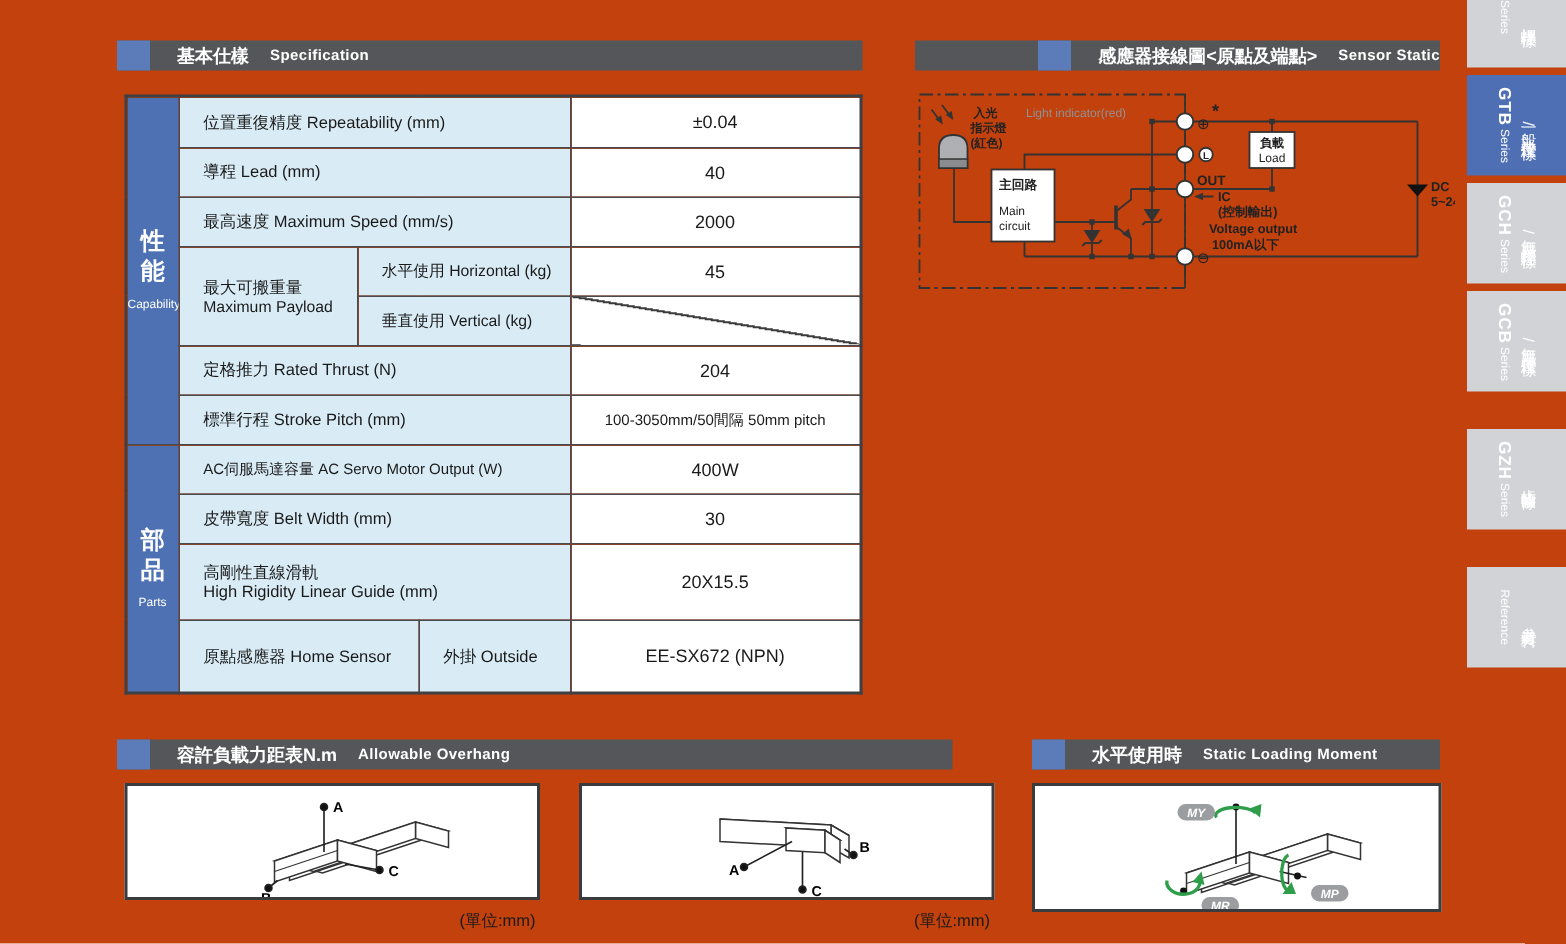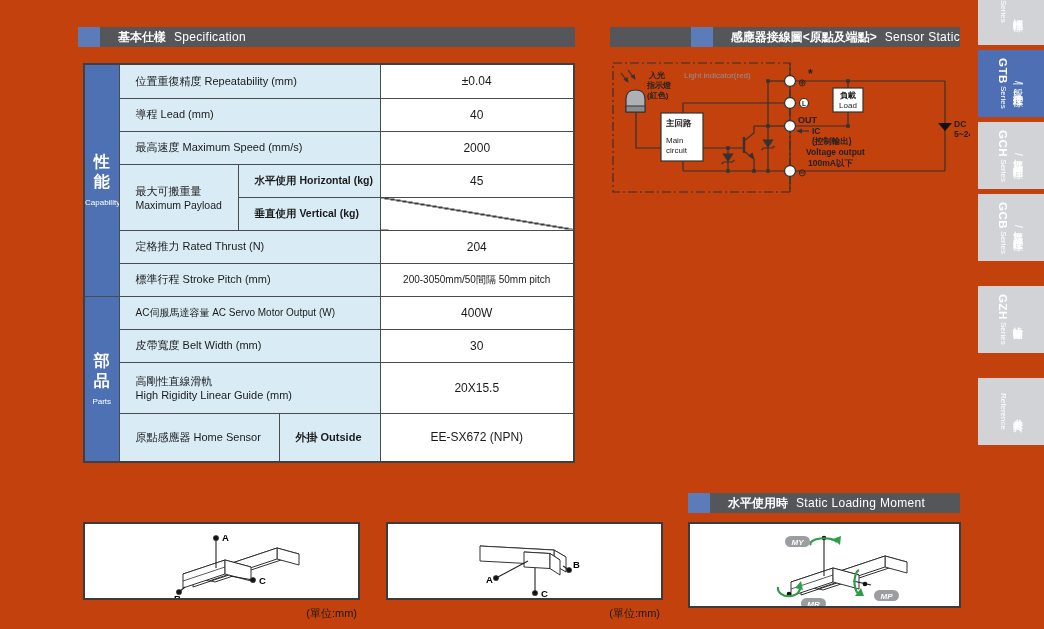--- a/index.html
+++ b/index.html
@@ -11,7 +11,7 @@
   .secbar { position:absolute; height:20px; background:#55565a; display:flex; align-items:center; }
   .secbar .sq { width:22px; height:20px; background:#5b7cb8; flex:0 0 22px; }
   .secbar .t-cn { color:#fff; font-weight:bold; font-size:12px; margin-left:18px; white-space:nowrap; }
-  .secbar .t-en { color:#fff; font-weight:normal; font-size:12px; margin-left:8px; white-space:nowrap; letter-spacing:.3px; }
+  .secbar .t-en { color:#fff; font-weight:bold; font-size:10px; margin-left:14px; white-space:nowrap; letter-spacing:.3px; }
 
   
   table.spec { position:absolute; left:83px; top:63px; width:490px; border-collapse:collapse; table-layout:fixed;

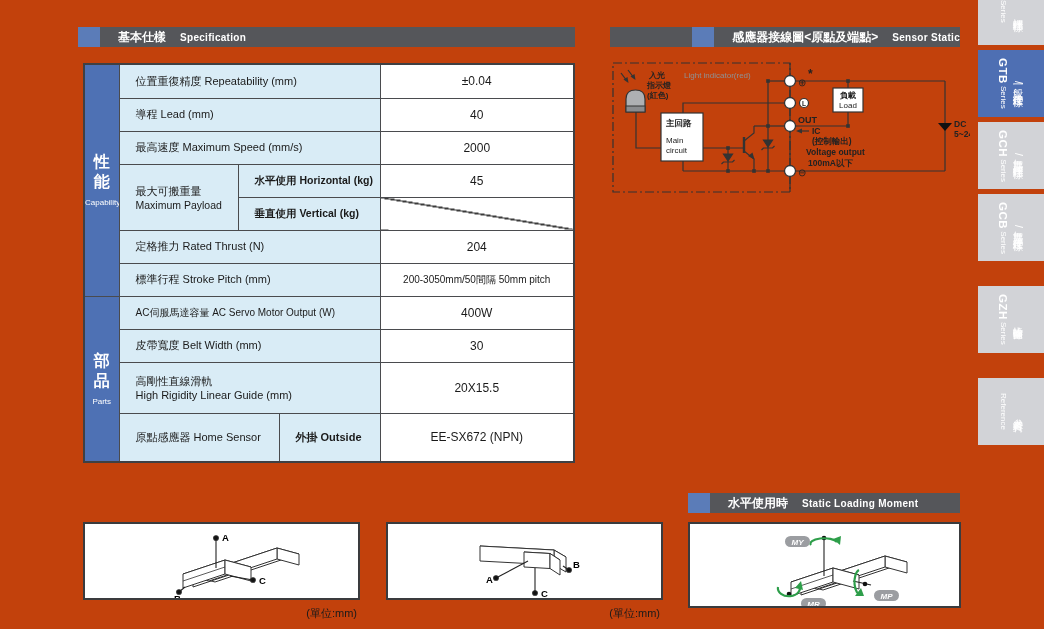--- a/index.html
+++ b/index.html
@@ -21,7 +21,7 @@
   td.grp .gc { font-size:16px; font-weight:bold; line-height:20px; }
   td.grp .ge { font-size:8px; line-height:10px; margin-top:6px; }
   td.lbl, td.sub { background:#d9ecf6; font-size:11px; padding-left:16px; vertical-align:middle; }
-  td.sub { font-size:10.5px;font-weight:bold; }
+  td.sub { font-size:10.5px; }
   td.lbl .l2 { font-size:10.5px; }
   td.lbl.small { font-size:10px; }
   td.val { background:#fff; text-align:center; vertical-align:middle; font-size:12px; }

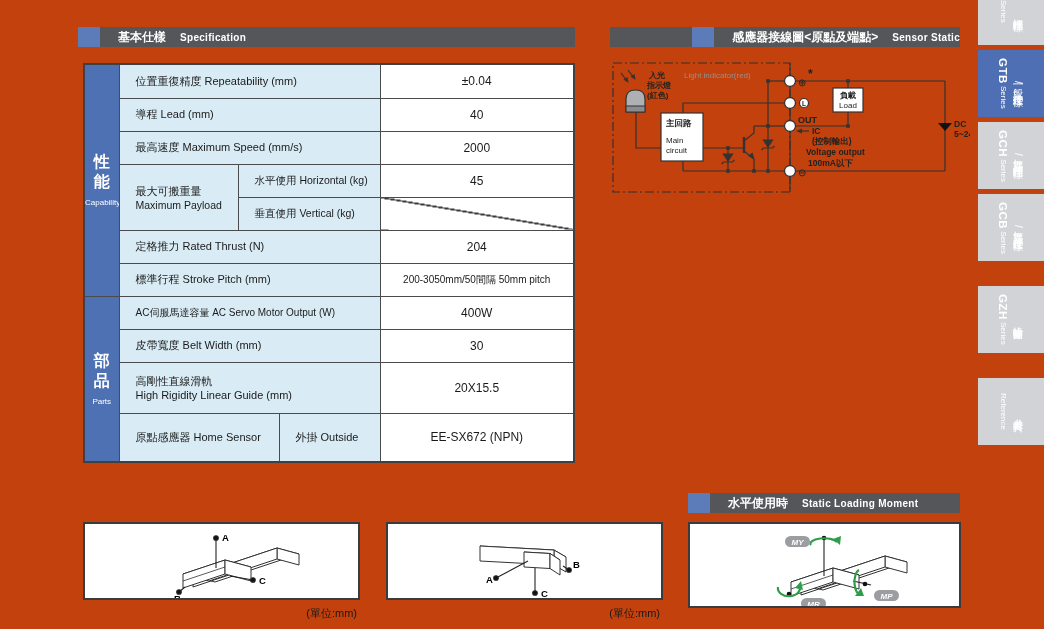--- a/index.html
+++ b/index.html
@@ -114,7 +114,7 @@
     </tr>
     <tr class="h33">
       <td class="lbl" colspan="3">標準行程 Stroke Pitch (mm)</td>
-      <td class="val small">200-3050mm/50間隔  50mm pitch</td>
+      <td class="val small">100-3050mm/50間隔  50mm pitch</td>
     </tr>
     <tr class="h33">
       <td class="grp" rowspan="4">

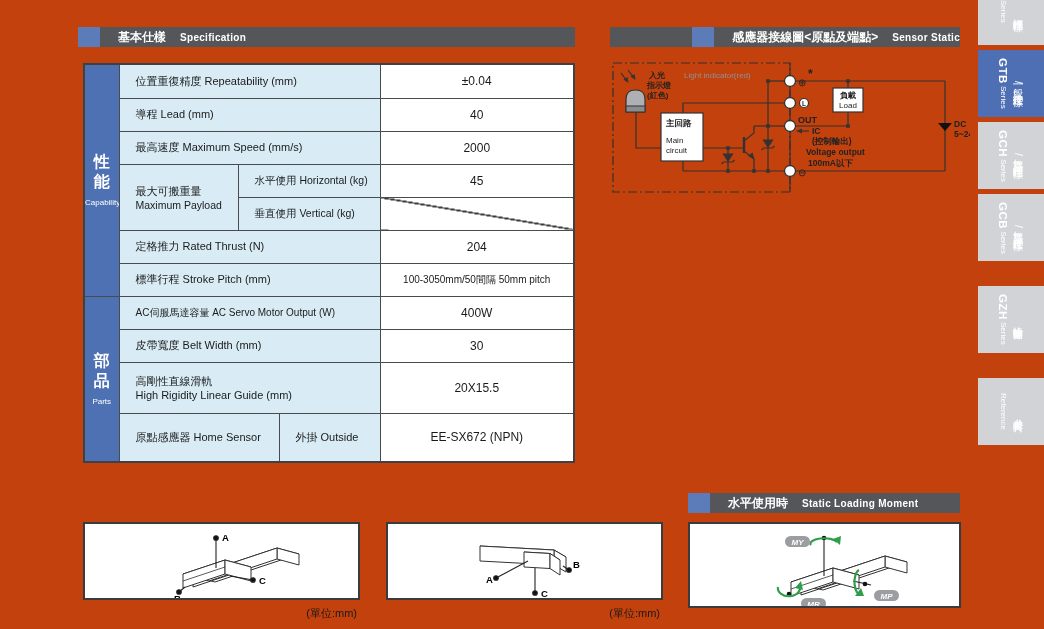--- a/index.html
+++ b/index.html
@@ -63,6 +63,11 @@
     <span class="t-en">Sensor Static</span>
   </div>
 
+  <div class="secbar" style="left:78px; top:493px; width:557px;">
+    <div class="sq"></div>
+    <span class="t-cn">容許負載力距表N.m</span>
+    <span class="t-en">Allowable Overhang</span>
+  </div>
 
   <div class="secbar" style="left:688px; top:493px; width:272px;">
     <div class="sq"></div>

